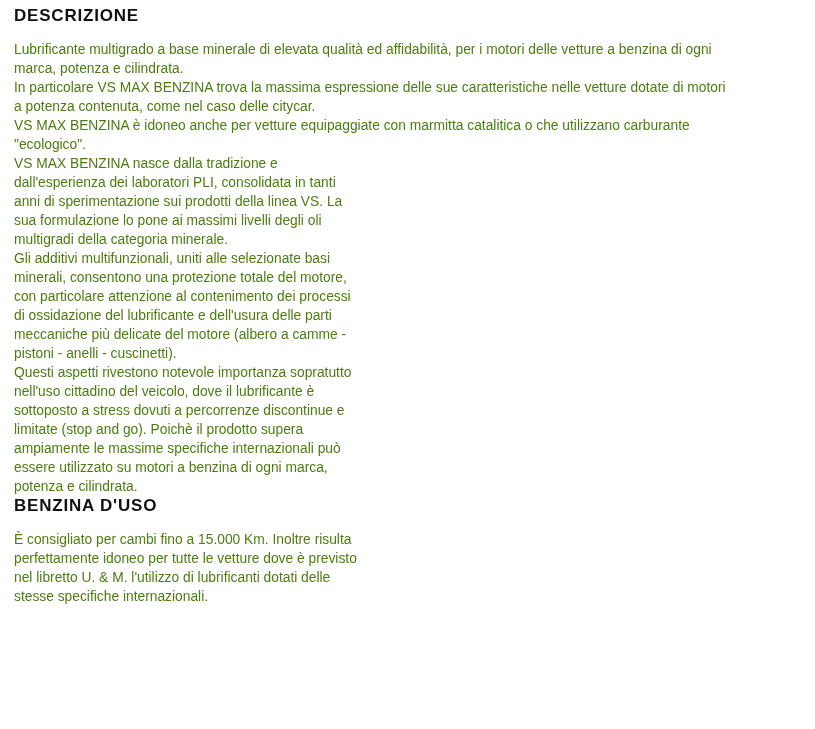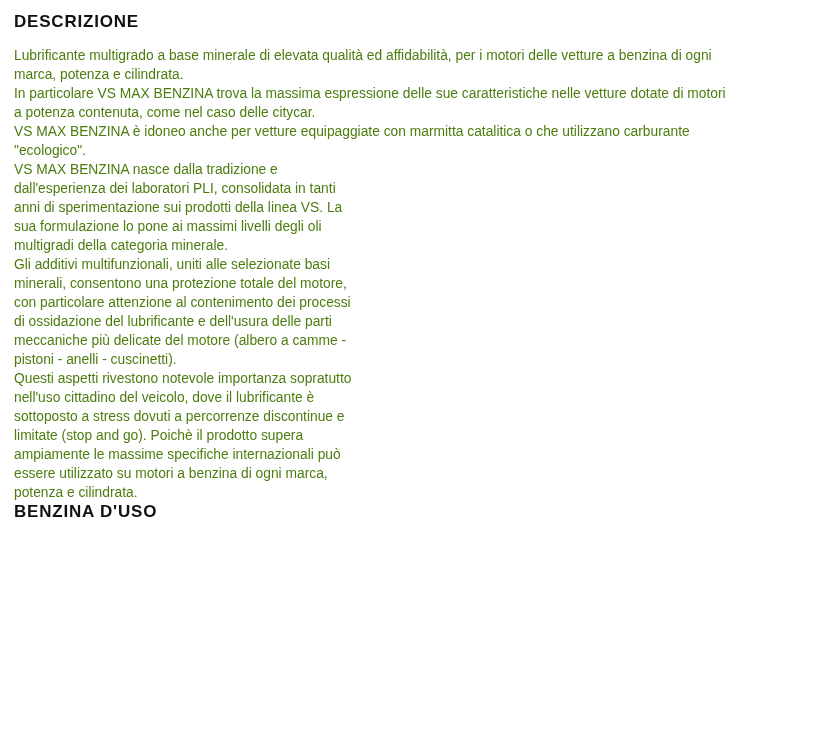--- a/index.html
+++ b/index.html
@@ -14,7 +14,7 @@
     font-family: "Liberation Sans", "DejaVu Sans", sans-serif;
   }
   .sheet {
-    padding: 12px 0 0 14px;
+    padding: 6px 0 0 14px;
   }
   .section-heading {
     margin: 11px 0 14px 0;

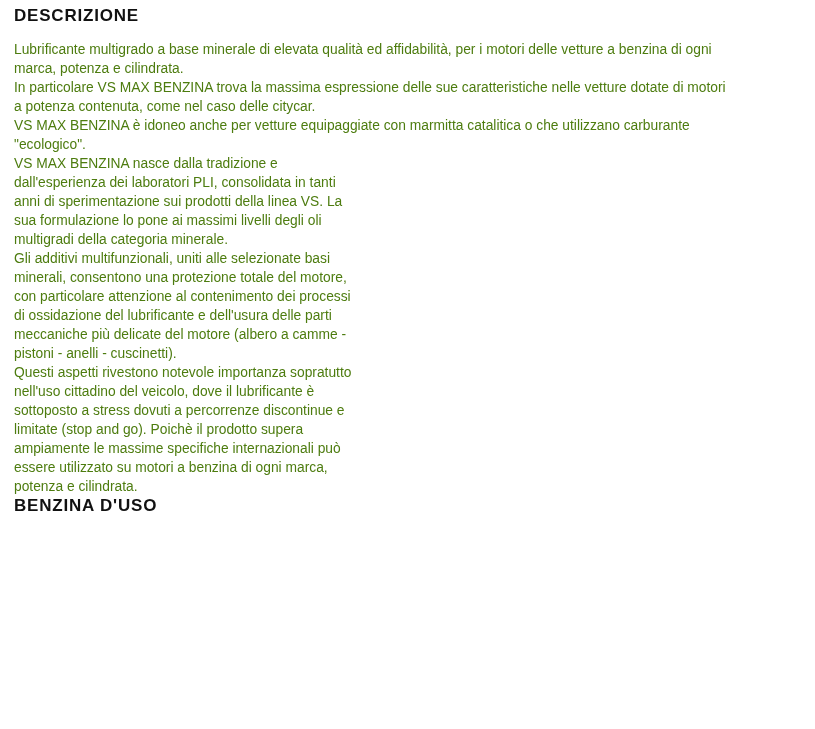--- a/index.html
+++ b/index.html
@@ -77,6 +77,10 @@
 
   <section>
     <h2 class="section-heading">BENZINA D'USO</h2>
+    <p class="section-body narrow">È consigliato per cambi fino a 15.000 Km. Inoltre risulta
+perfettamente idoneo per tutte le vetture dove è previsto
+nel libretto U. &amp; M. l'utilizzo di lubrificanti dotati delle
+stesse specifiche internazionali.</p>
   </section>
 
 

